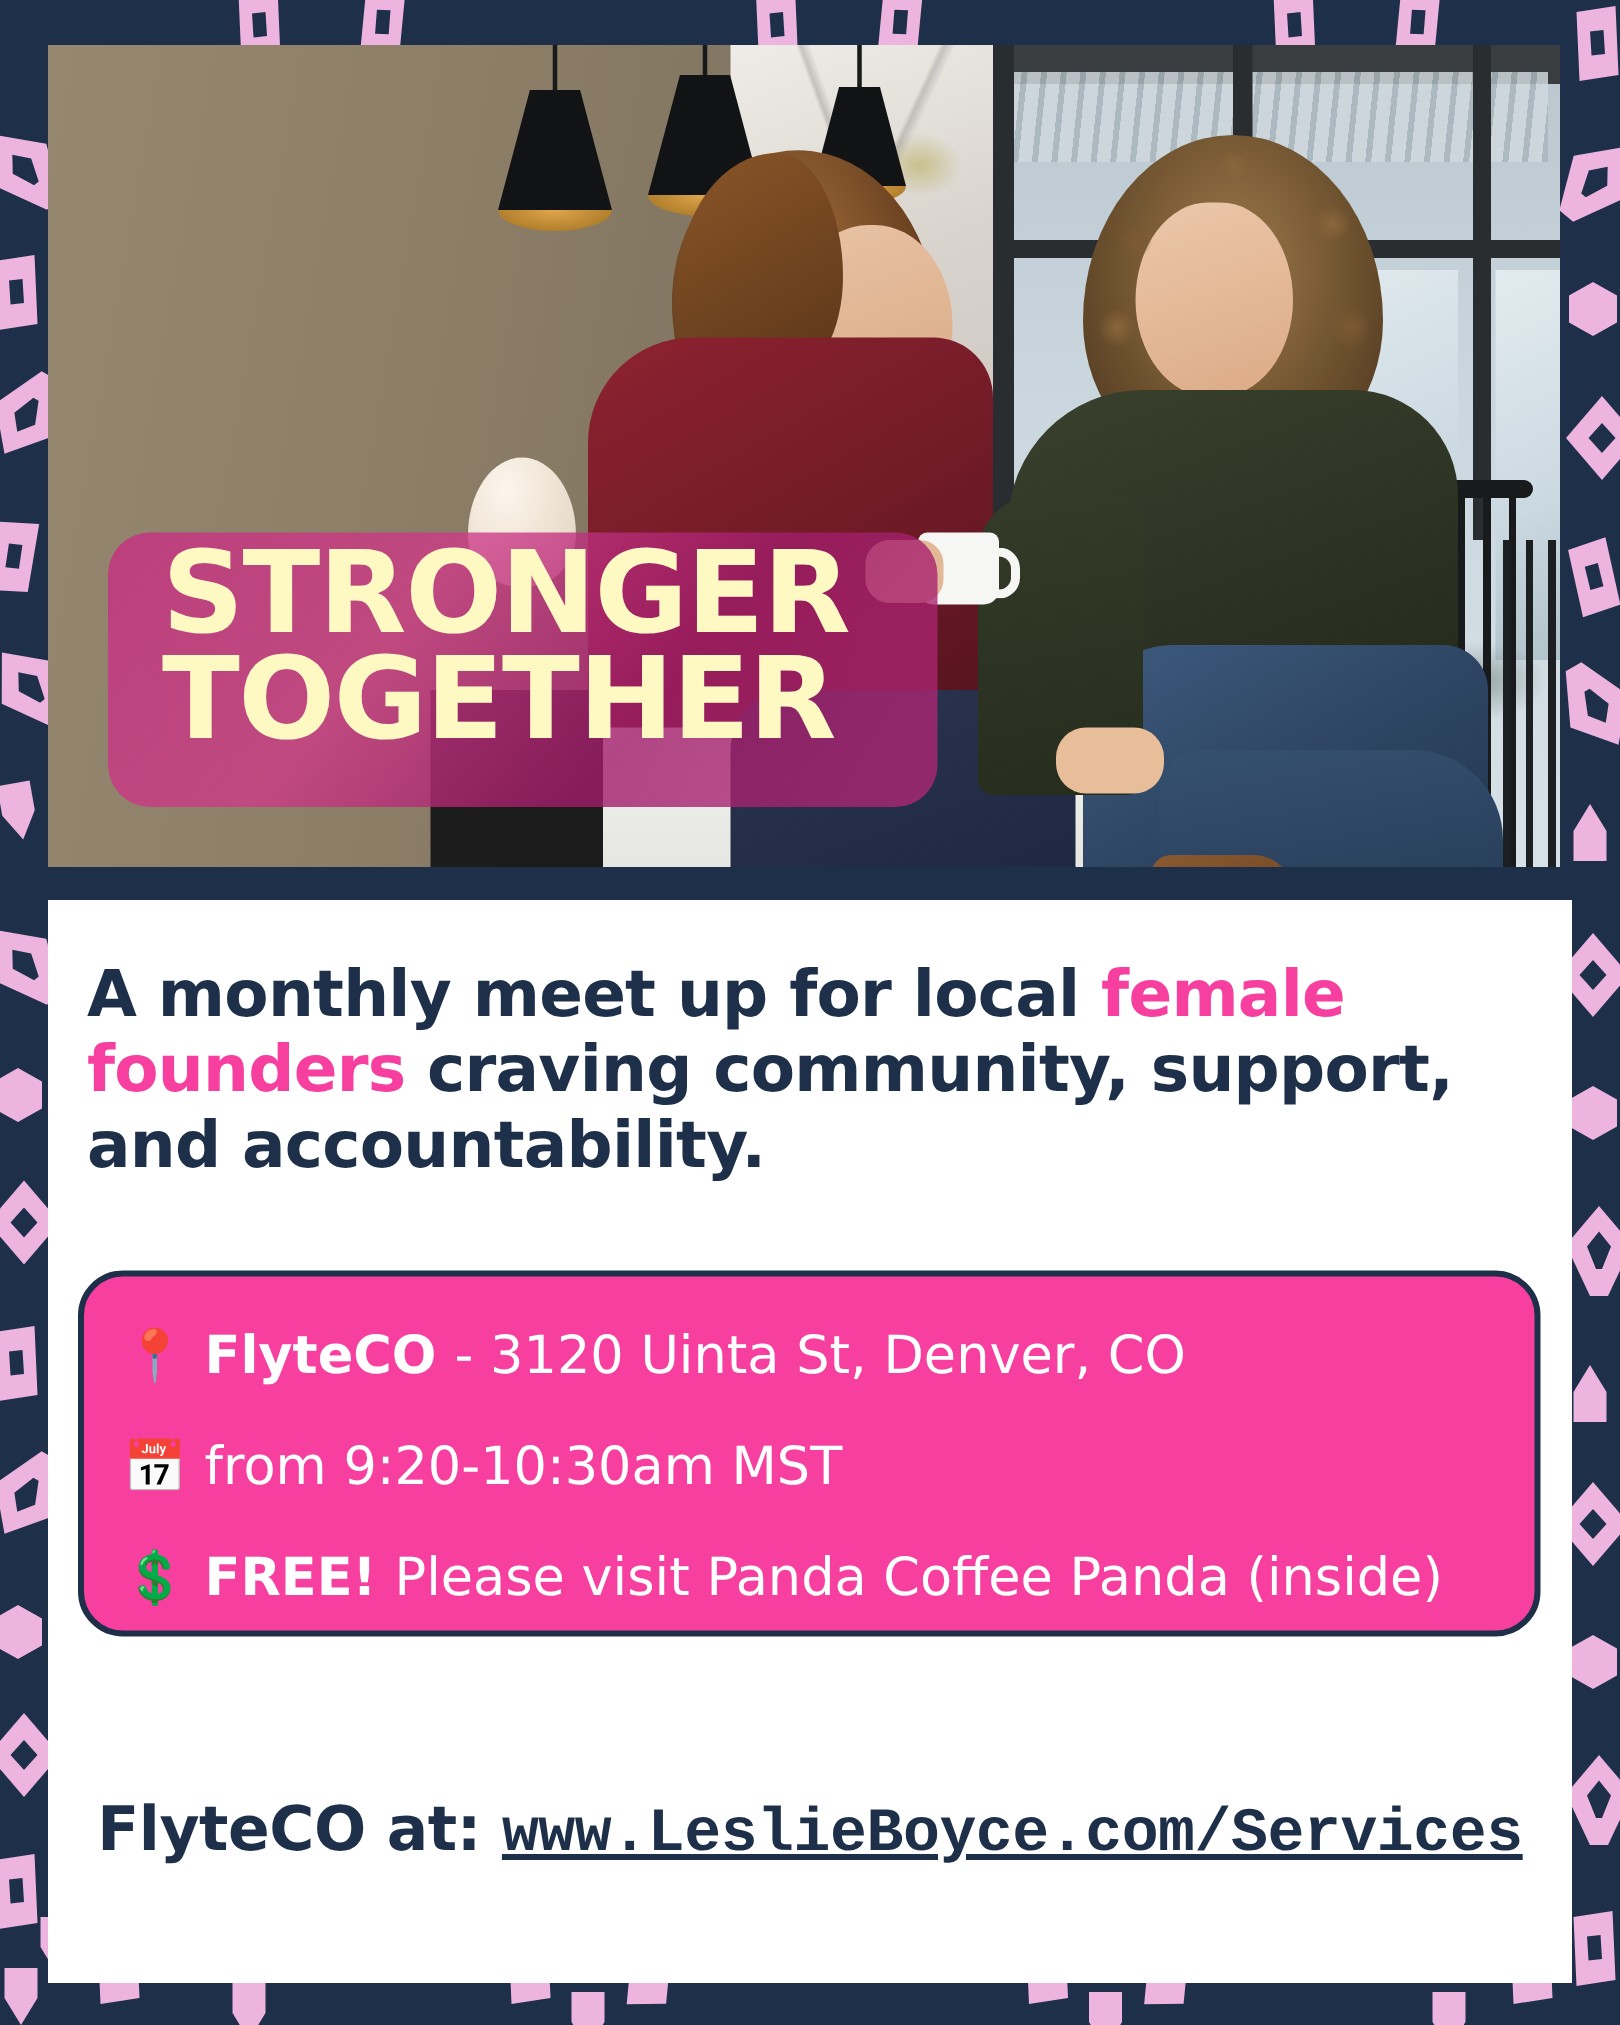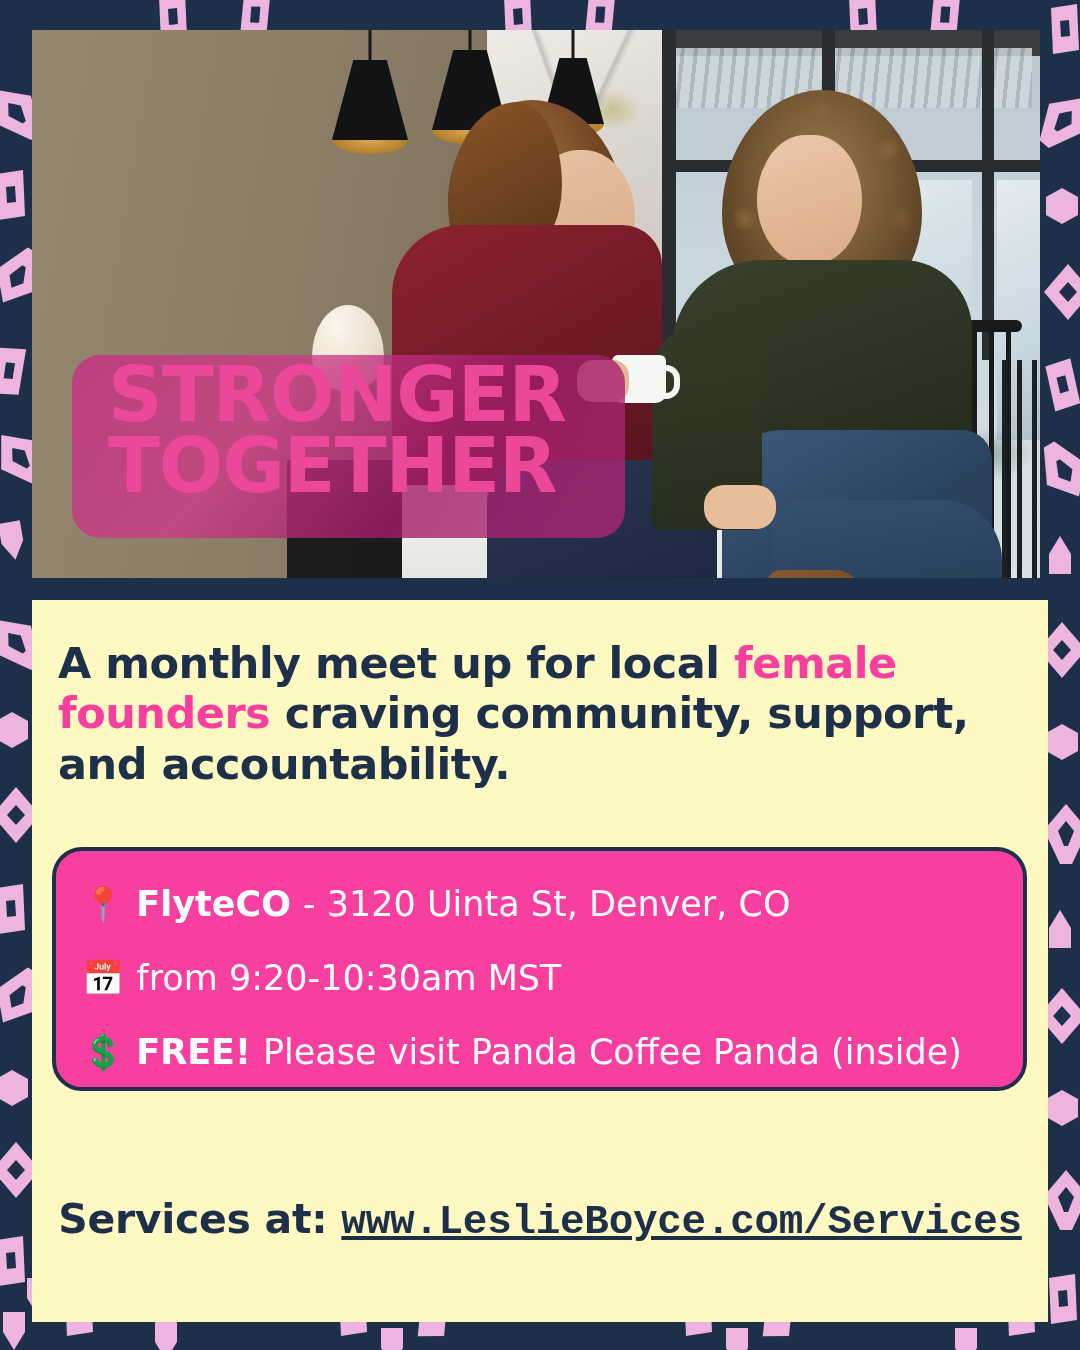--- a/index.html
+++ b/index.html
@@ -150,7 +150,7 @@
   .title-text{
     position:absolute;left:108px;top:360px;width:600px;
     z-index:5;
-    color:#ec4899;
+    color:#fef9c3;
     font-family:"DejaVu Sans", sans-serif;
     font-weight:bold;
     font-size:76px;

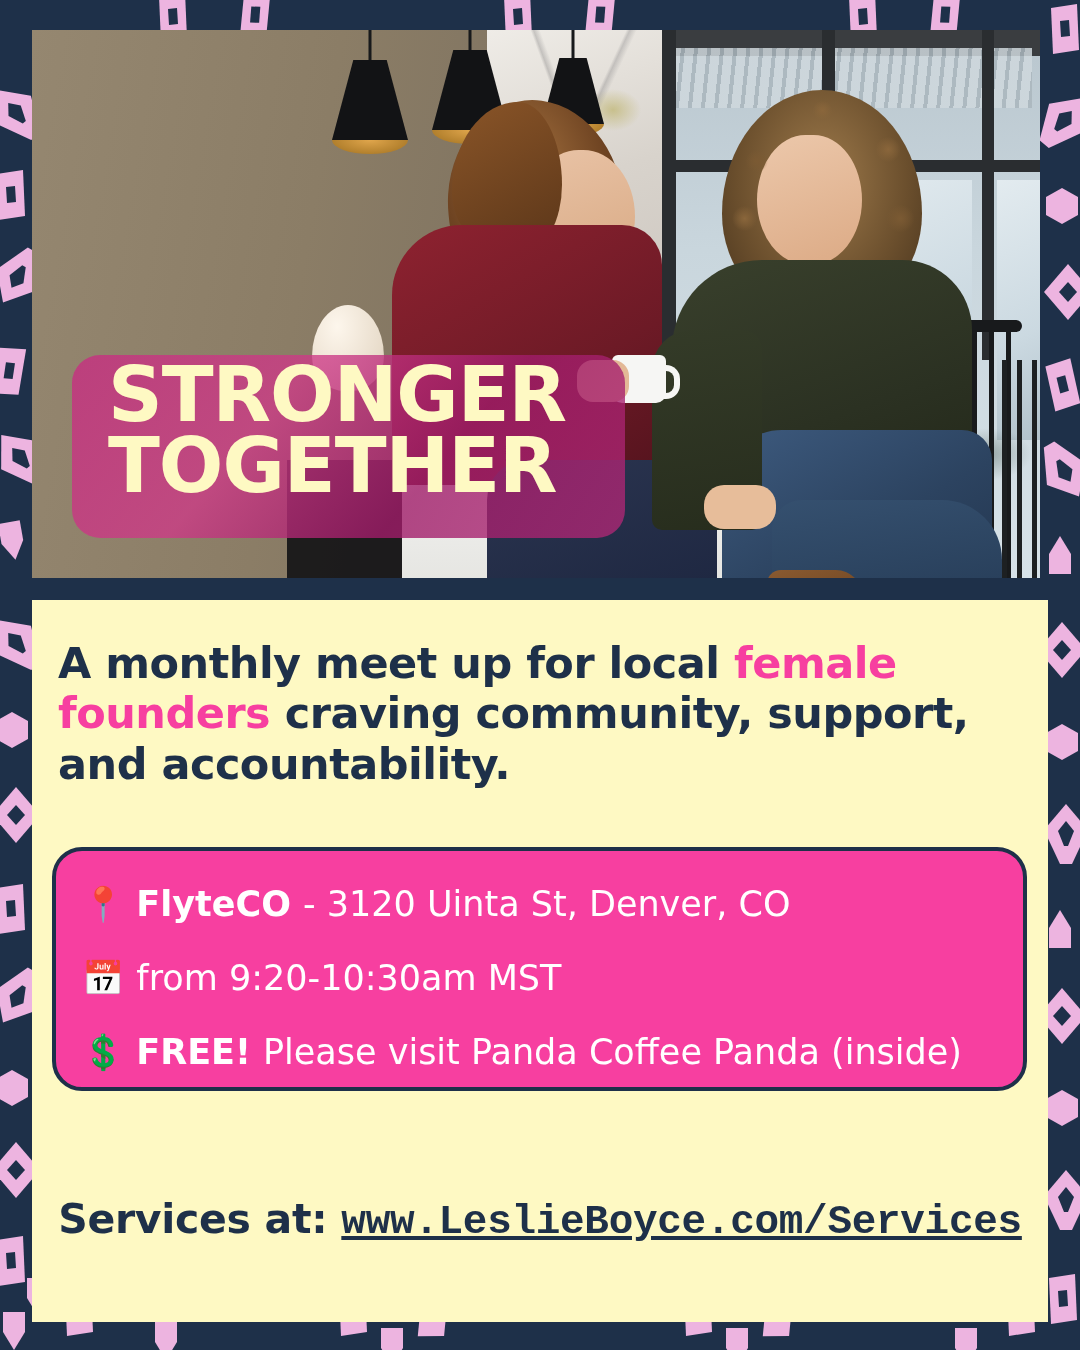--- a/index.html
+++ b/index.html
@@ -162,7 +162,7 @@
   
   .card{
     position:absolute;left:32px;top:600px;width:1016px;height:722px;
-    background:#fef9c3;
+    background:#ffffff;
     z-index:3;
   }
 

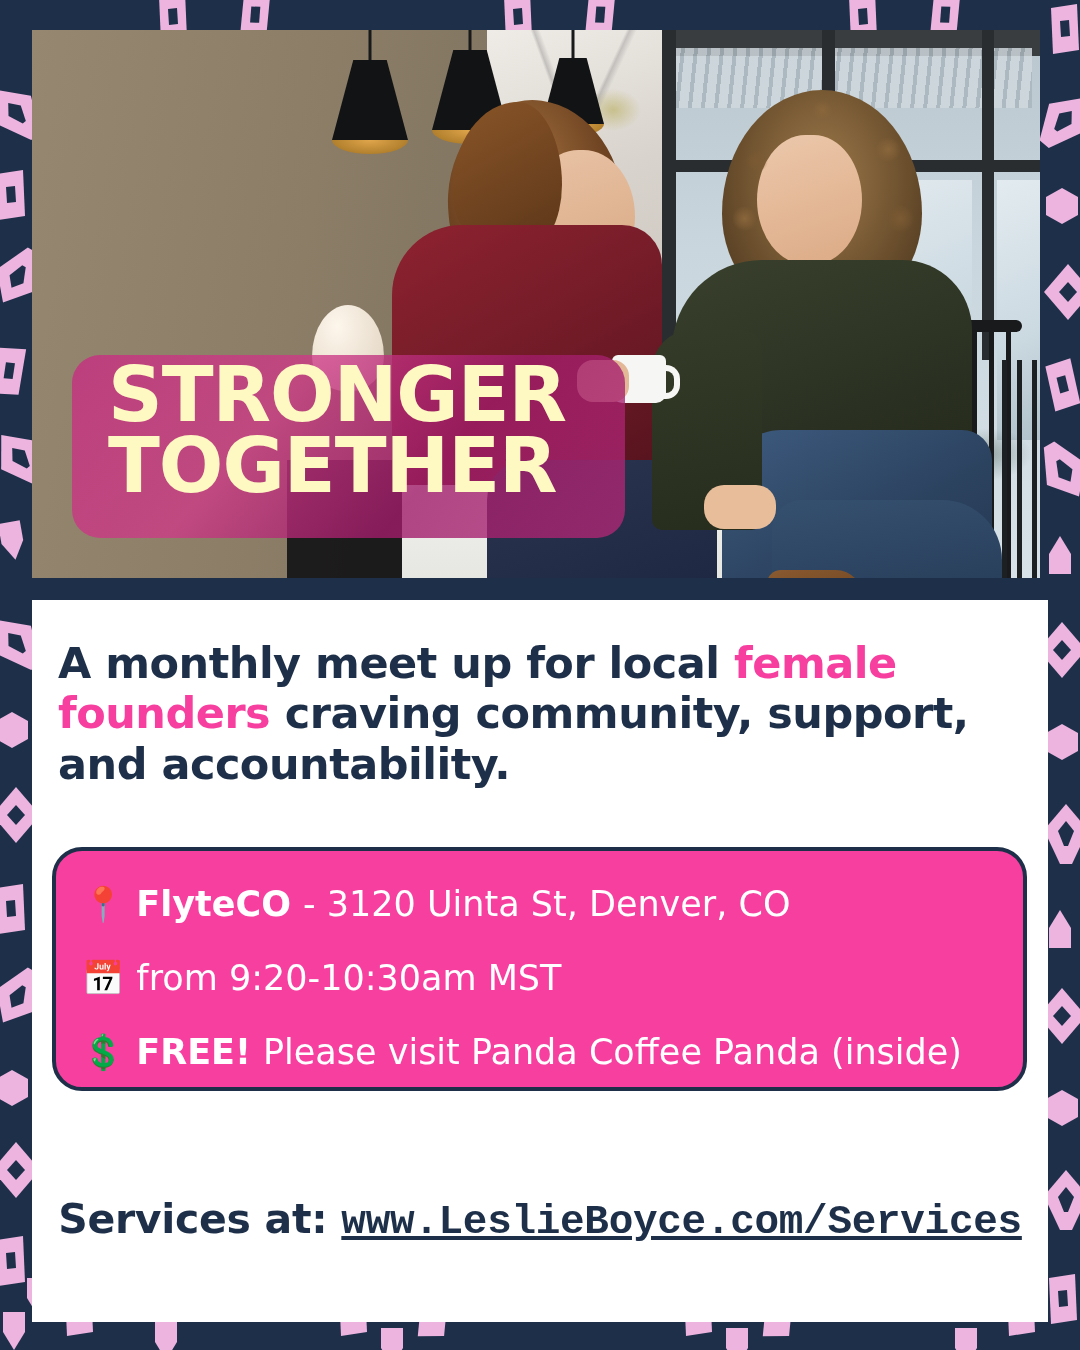--- a/index.html
+++ b/index.html
@@ -391,7 +391,7 @@
   </div>
 
   <div class="register">
-    <span>Services at: </span><span class="link">www.LeslieBoyce.com/Services</span>
+    <span>FlyteCO at: </span><span class="link">www.LeslieBoyce.com/Services</span>
   </div>
 
 </div>

